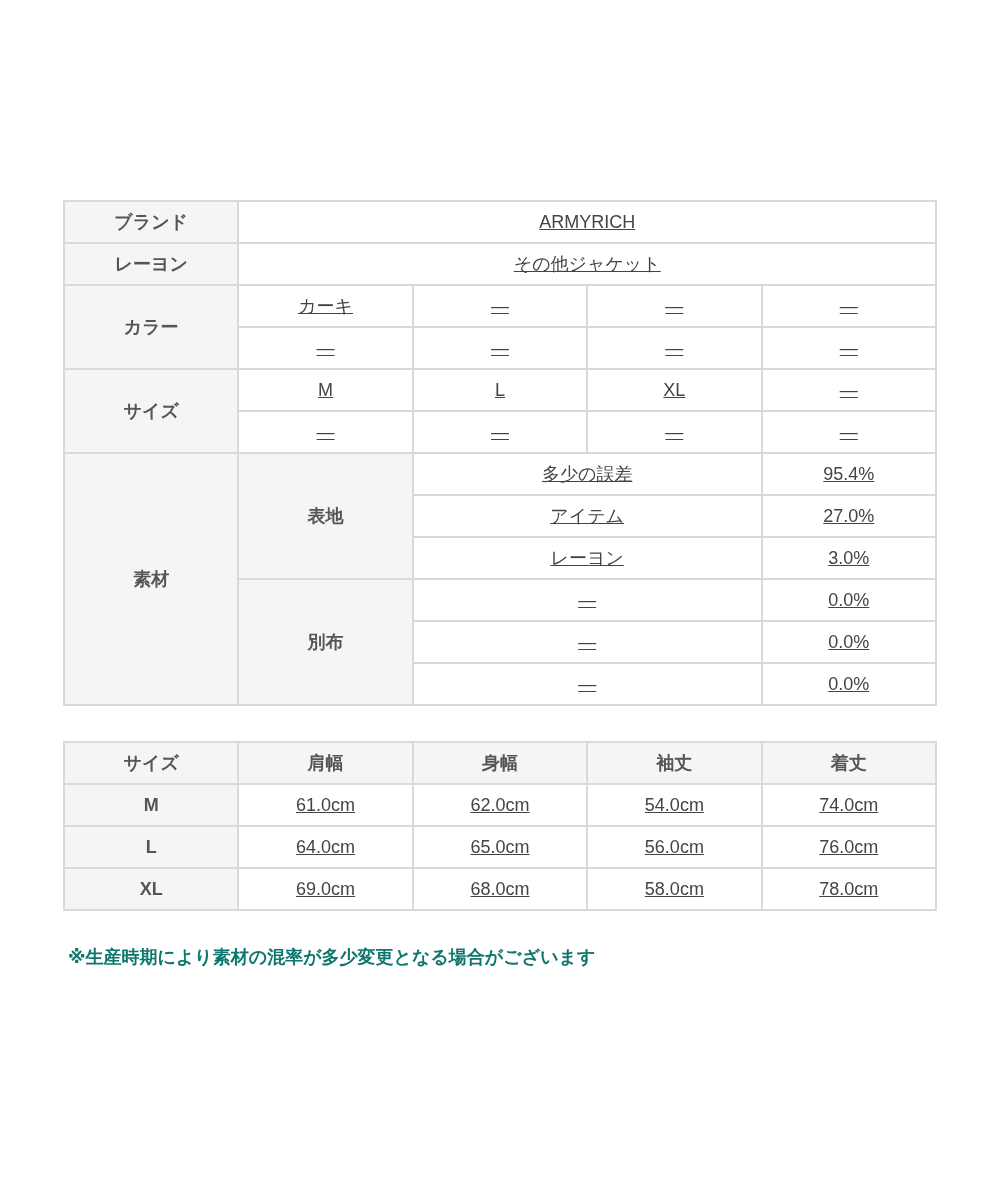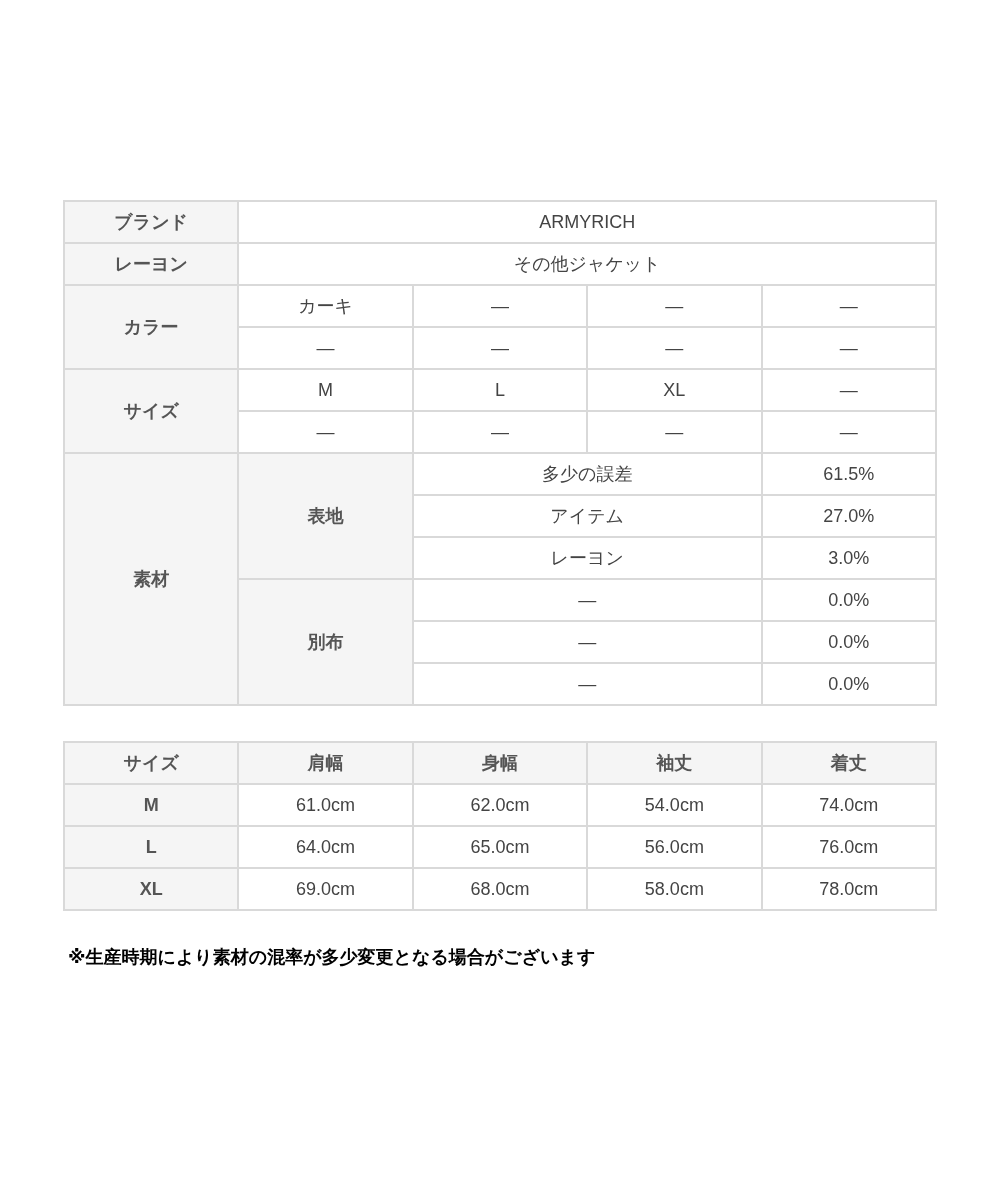--- a/index.html
+++ b/index.html
@@ -45,6 +45,7 @@
     background: #ffffff;
     color: #444444;
     font-weight: normal;
+    text-decoration: underline;
   }
   .size-chart { margin-top: 35px; }
   .notes {

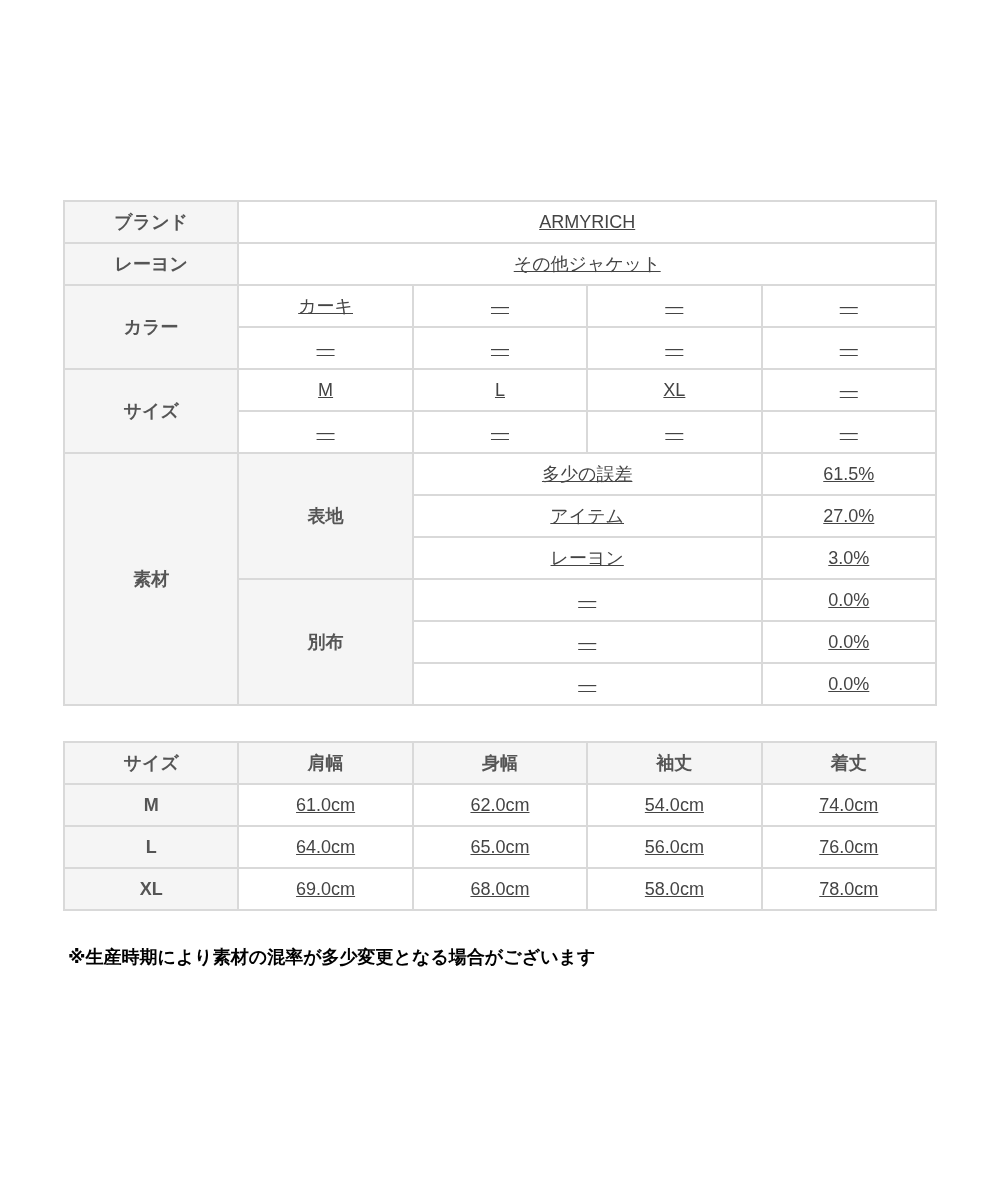--- a/index.html
+++ b/index.html
@@ -113,7 +113,7 @@
           <th rowspan="6">素材</th>
           <th rowspan="3">表地</th>
           <td colspan="2">多少の誤差</td>
-          <td>61.5%</td>
+          <td>95.4%</td>
         </tr>
         <tr>
           <td colspan="2">アイテム</td>

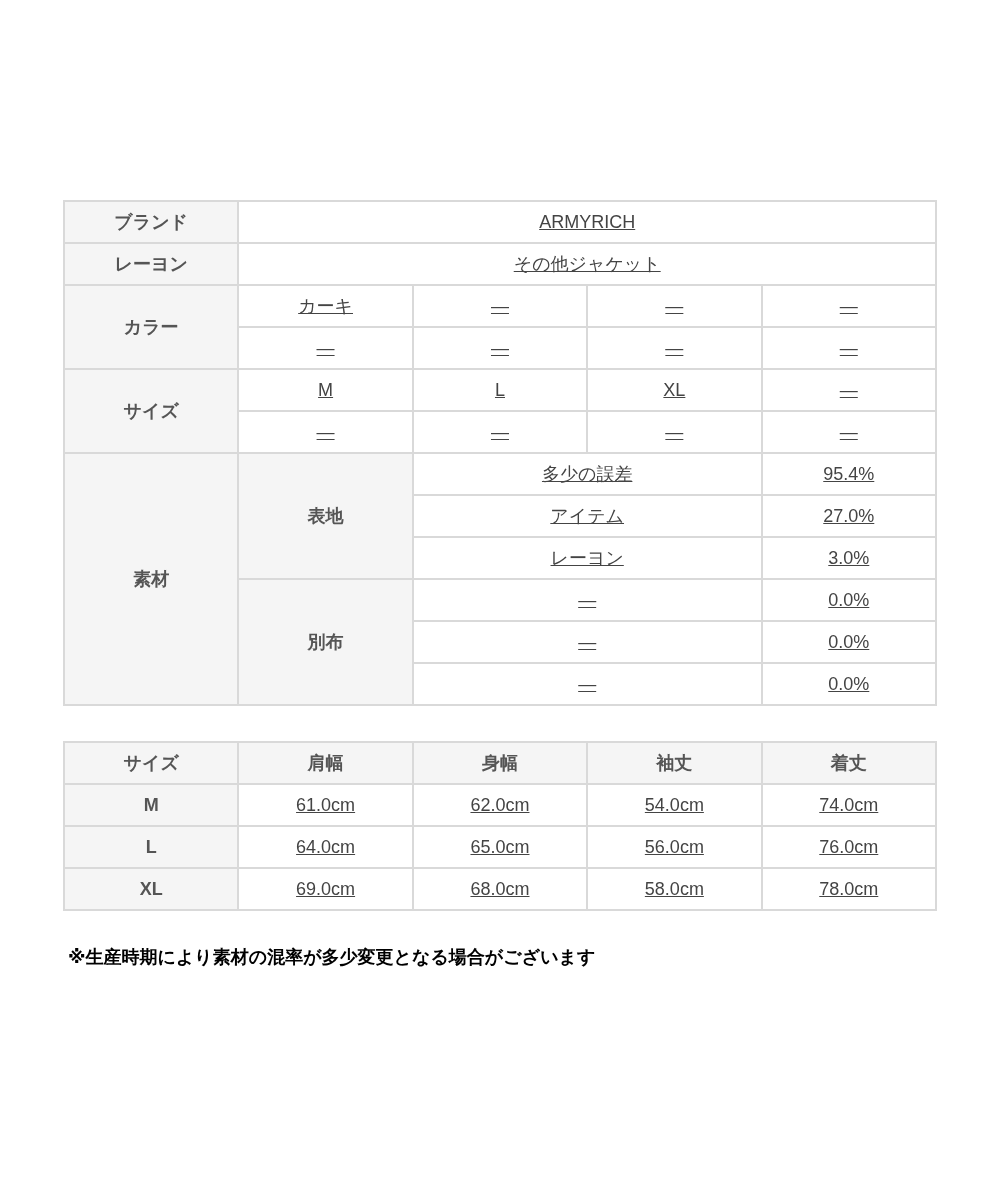--- a/index.html
+++ b/index.html
@@ -57,7 +57,7 @@
     line-height: 40px;
     font-size: 18px;
     font-weight: bold;
-    color: #000000;
+    color: #0f766e;
   }
 </style>
 </head>

